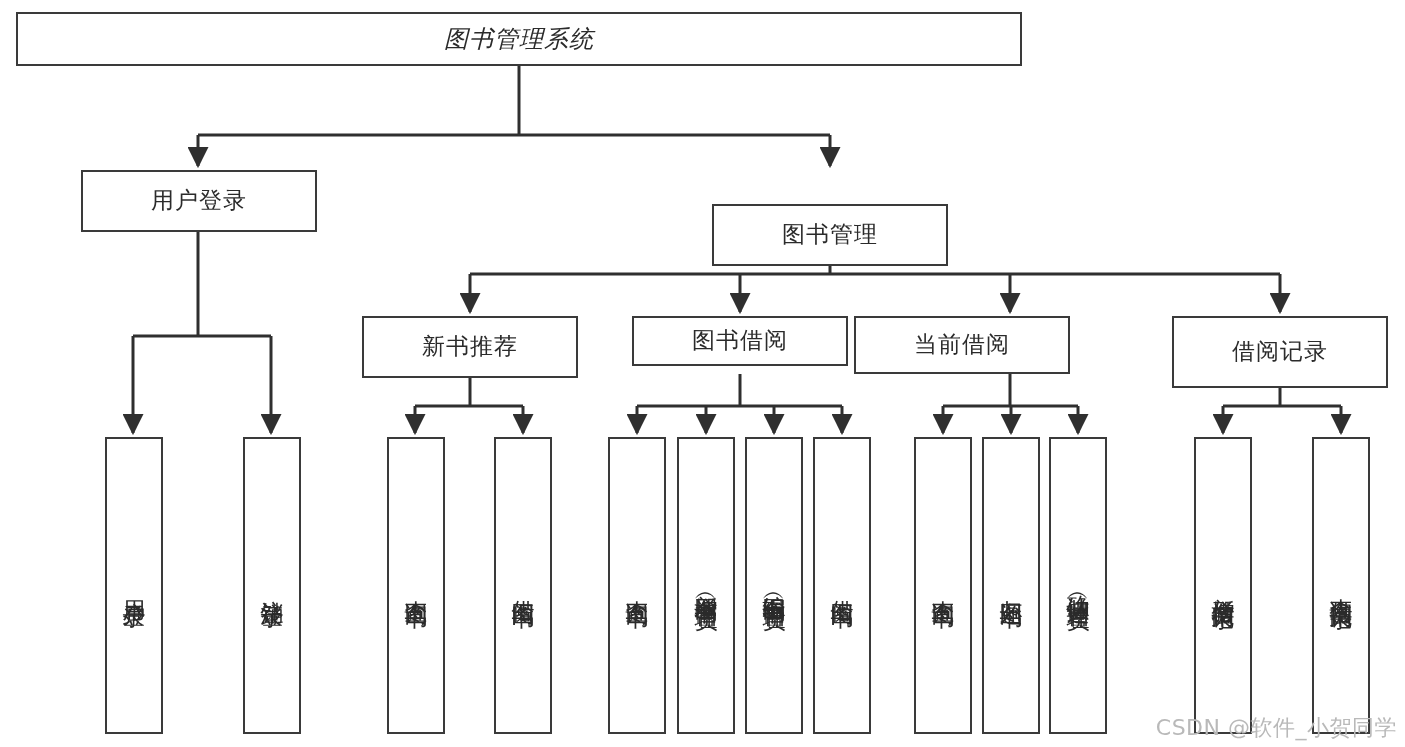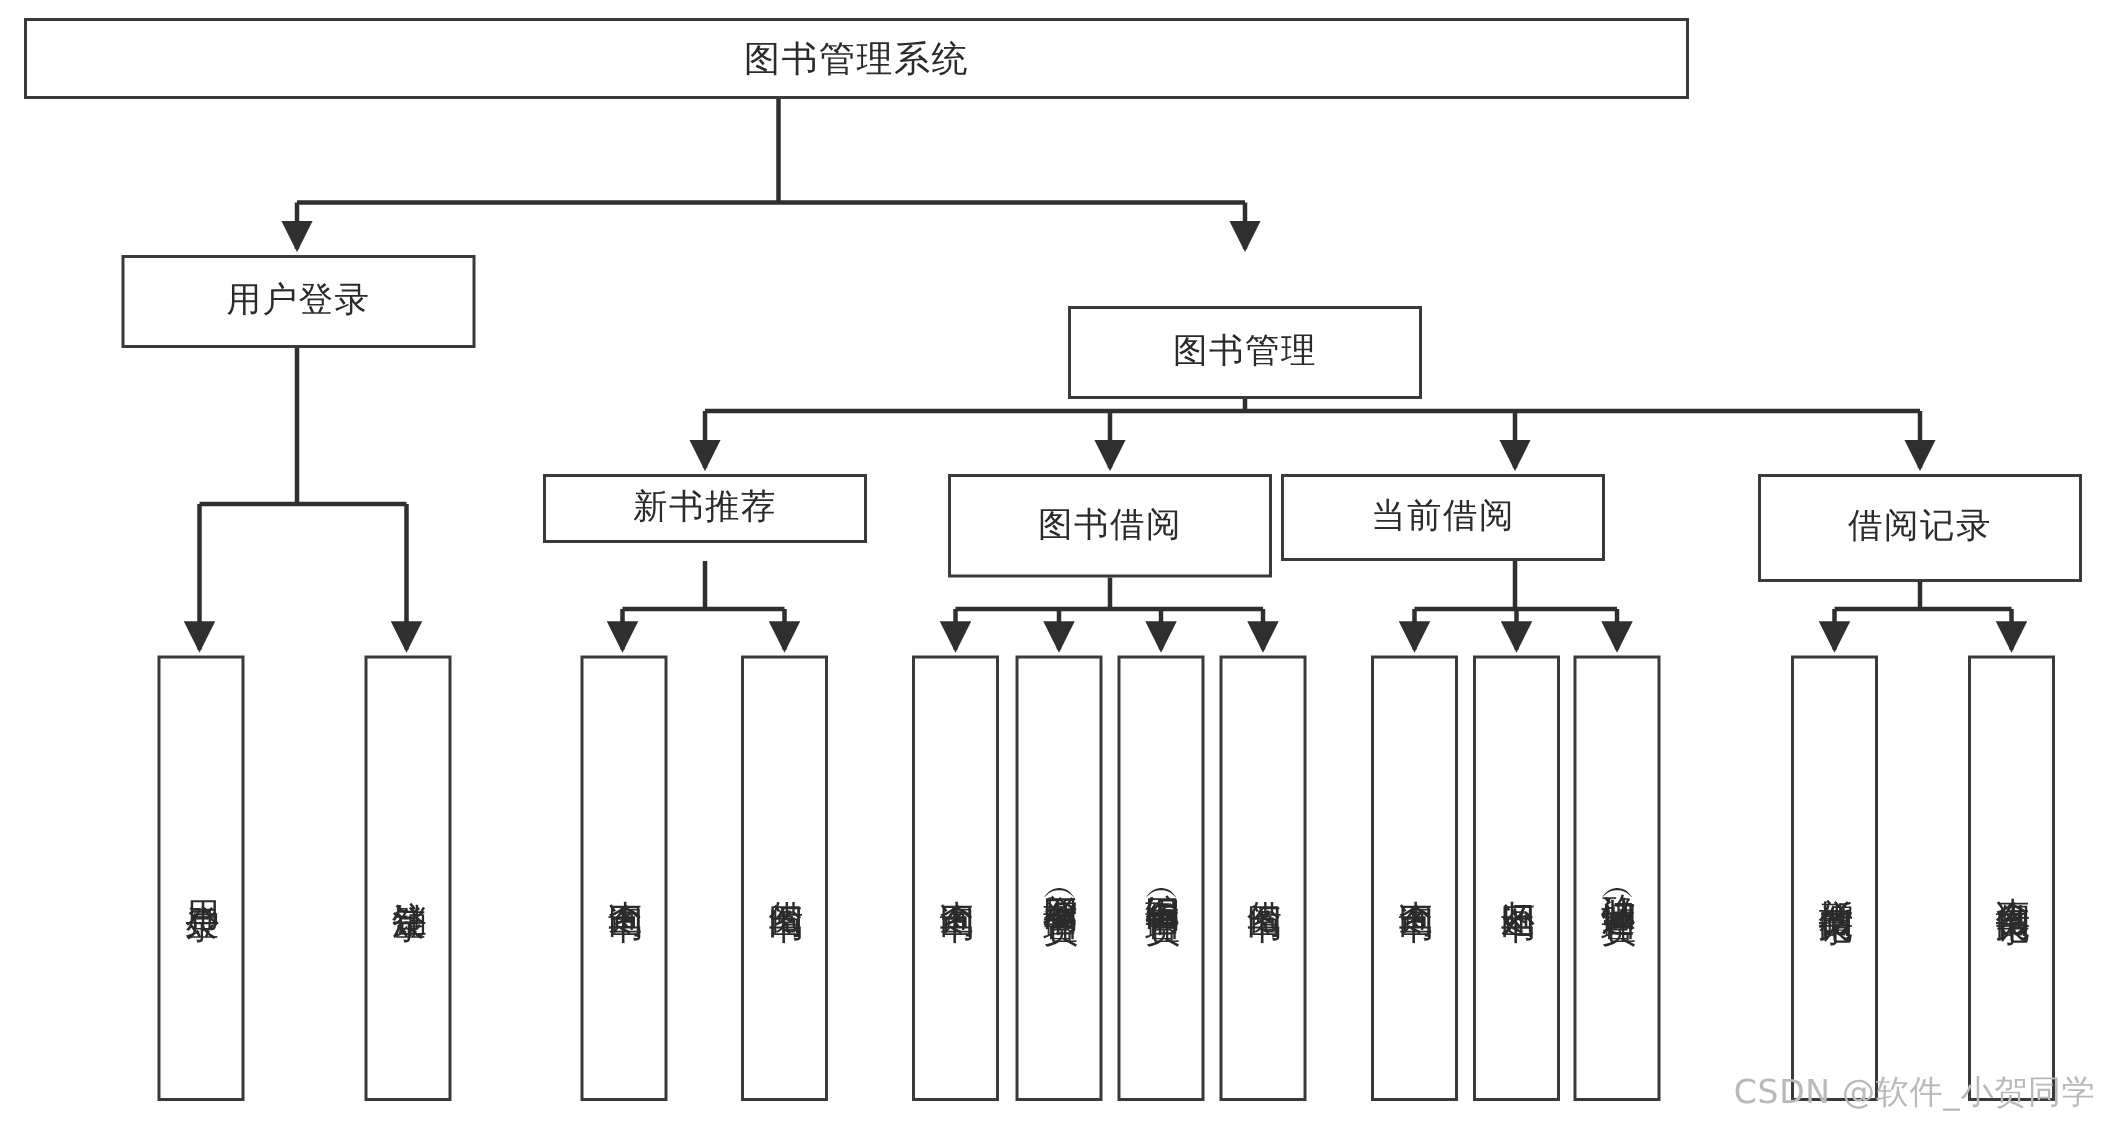--- a/index.html
+++ b/index.html
@@ -122,7 +122,7 @@
     </g>
   </svg>
 
-  <div class="node horiz root" style="left:16px; top:12px; width:1110px; height:54px;">
+  <div class="node horiz root" style="left:16px; top:12px; width:1006px; height:54px;font-style:italic;">
     <span>图书管理系统</span>
   </div>
 

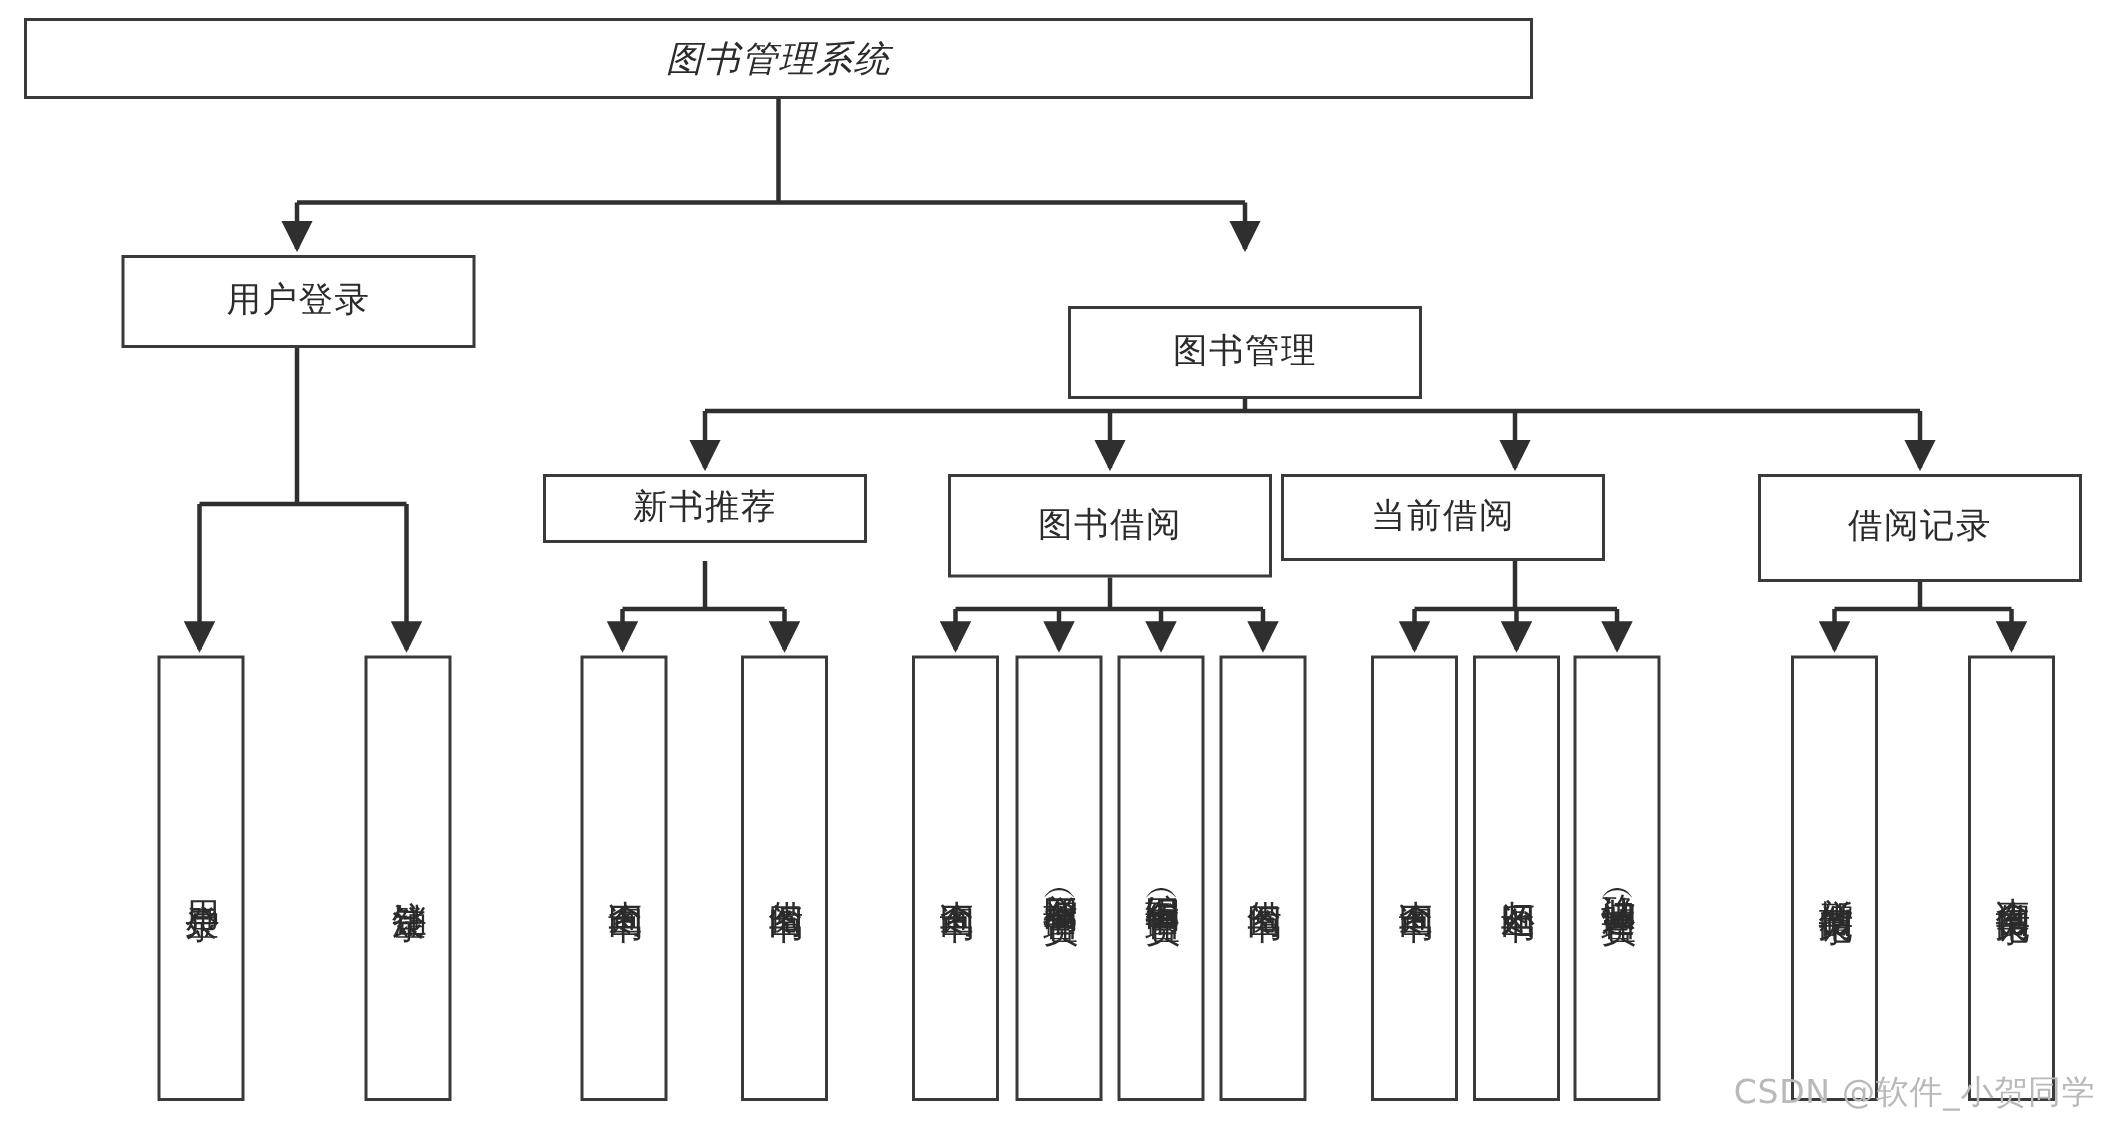--- a/index.html
+++ b/index.html
@@ -134,7 +134,7 @@
     <span>图书管理</span>
   </div>
 
-  <div class="node horiz" style="left:362px; top:316px; width:216px; height:46px;">
+  <div class="node horiz" style="left:362px; top:316px; width:216px; height:62px;">
     <span>新书推荐</span>
   </div>
 

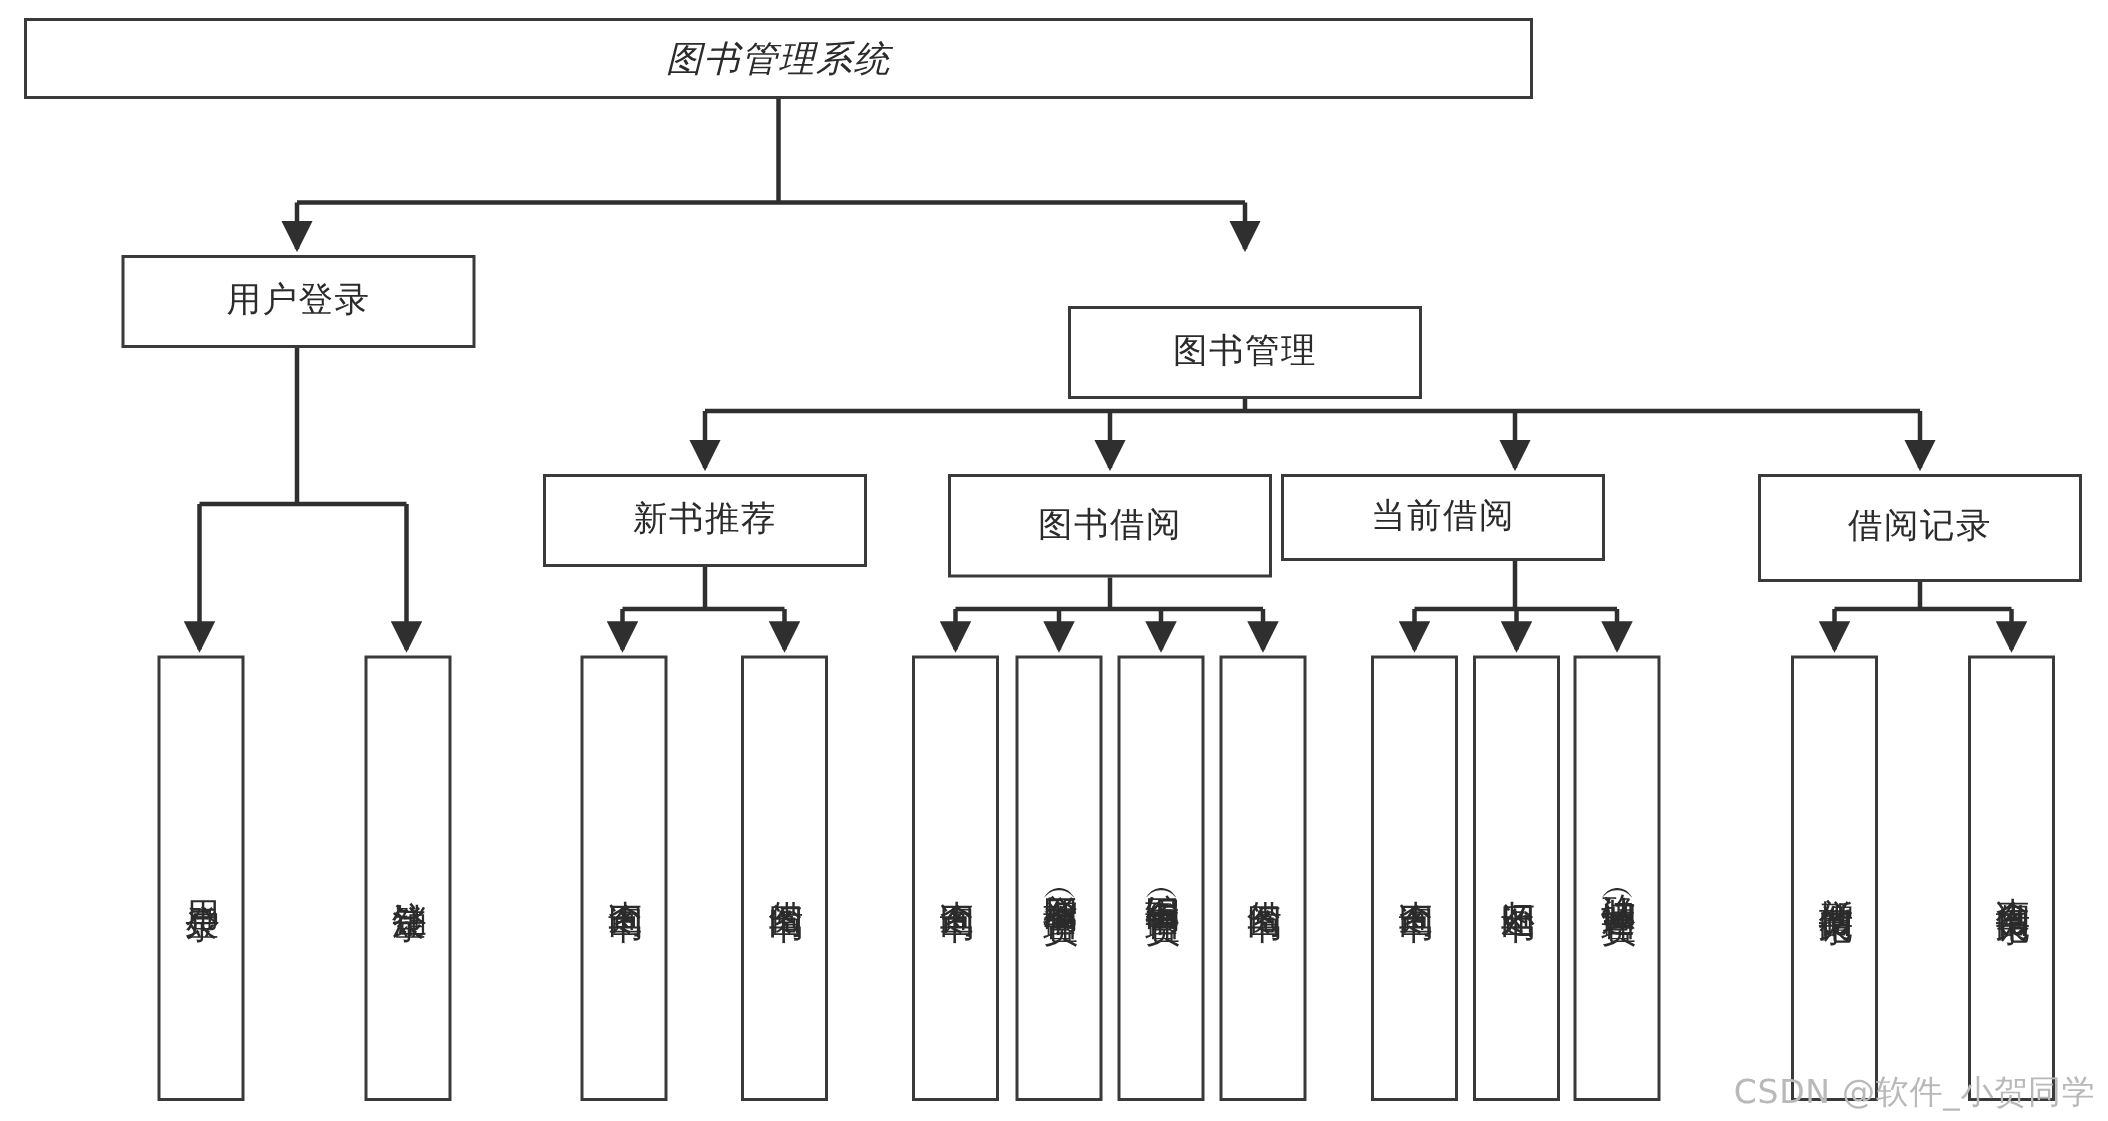--- a/index.html
+++ b/index.html
@@ -138,7 +138,7 @@
     <span>新书推荐</span>
   </div>
 
-  <div class="node horiz" style="left:632px; top:316px; width:216px; height:69px;">
+  <div class="node horiz" style="left:632px; top:316px; width:216px; height:50px;">
     <span>图书借阅</span>
   </div>
 

